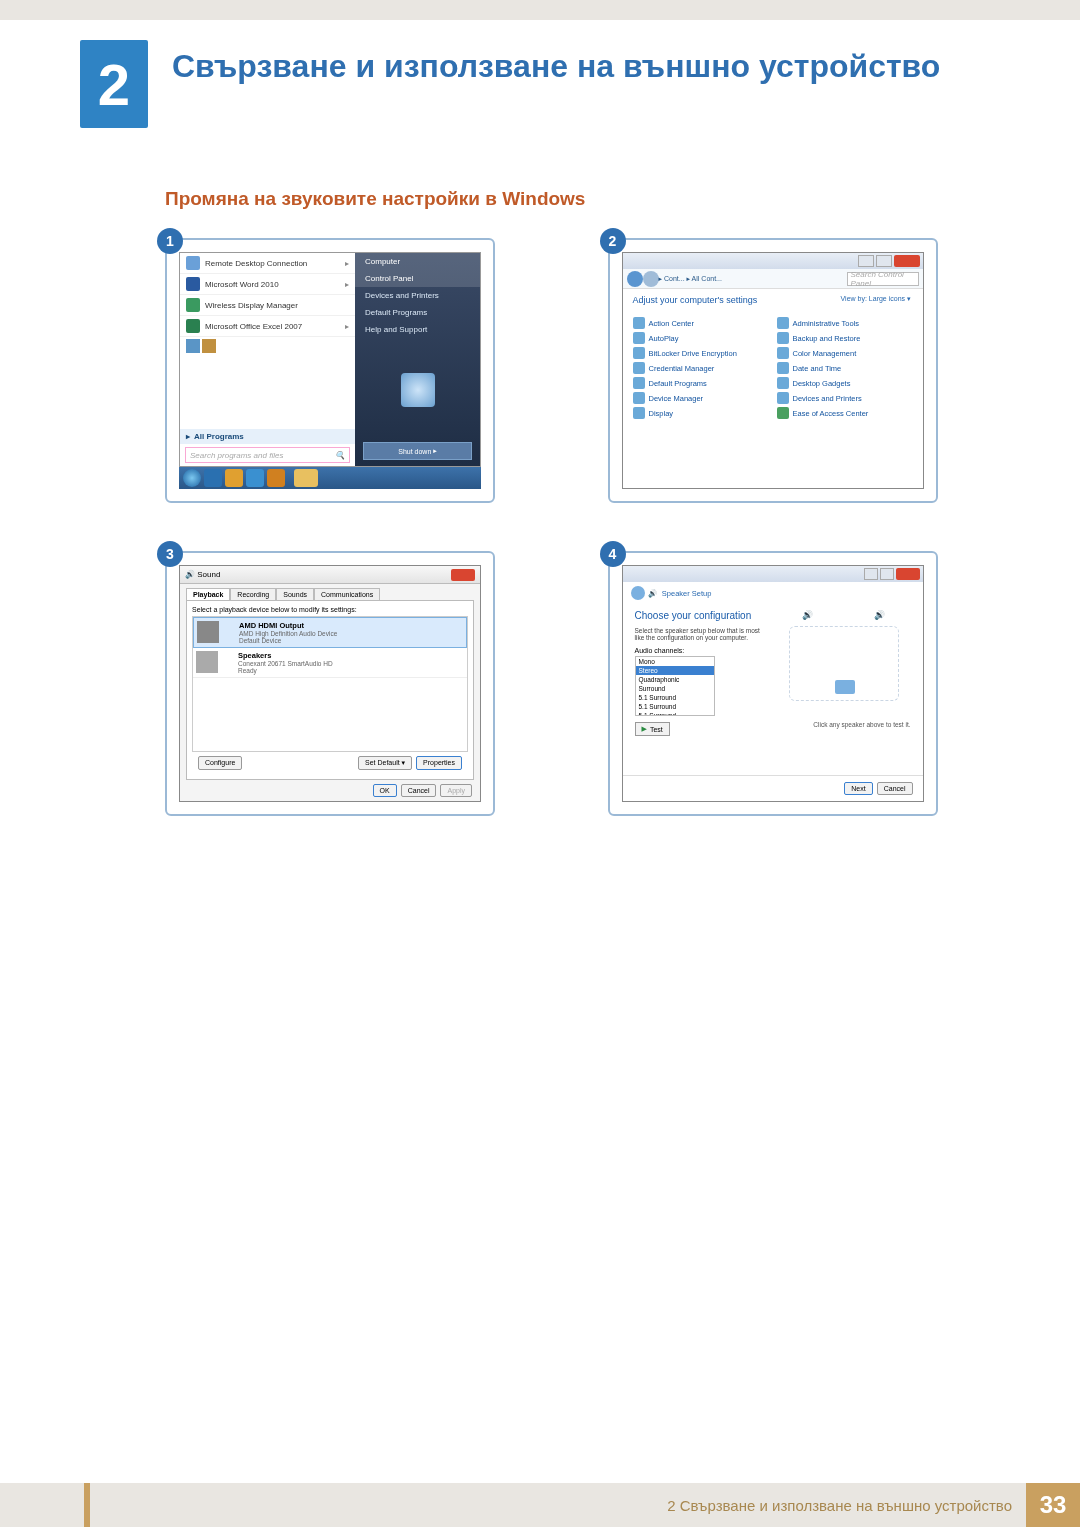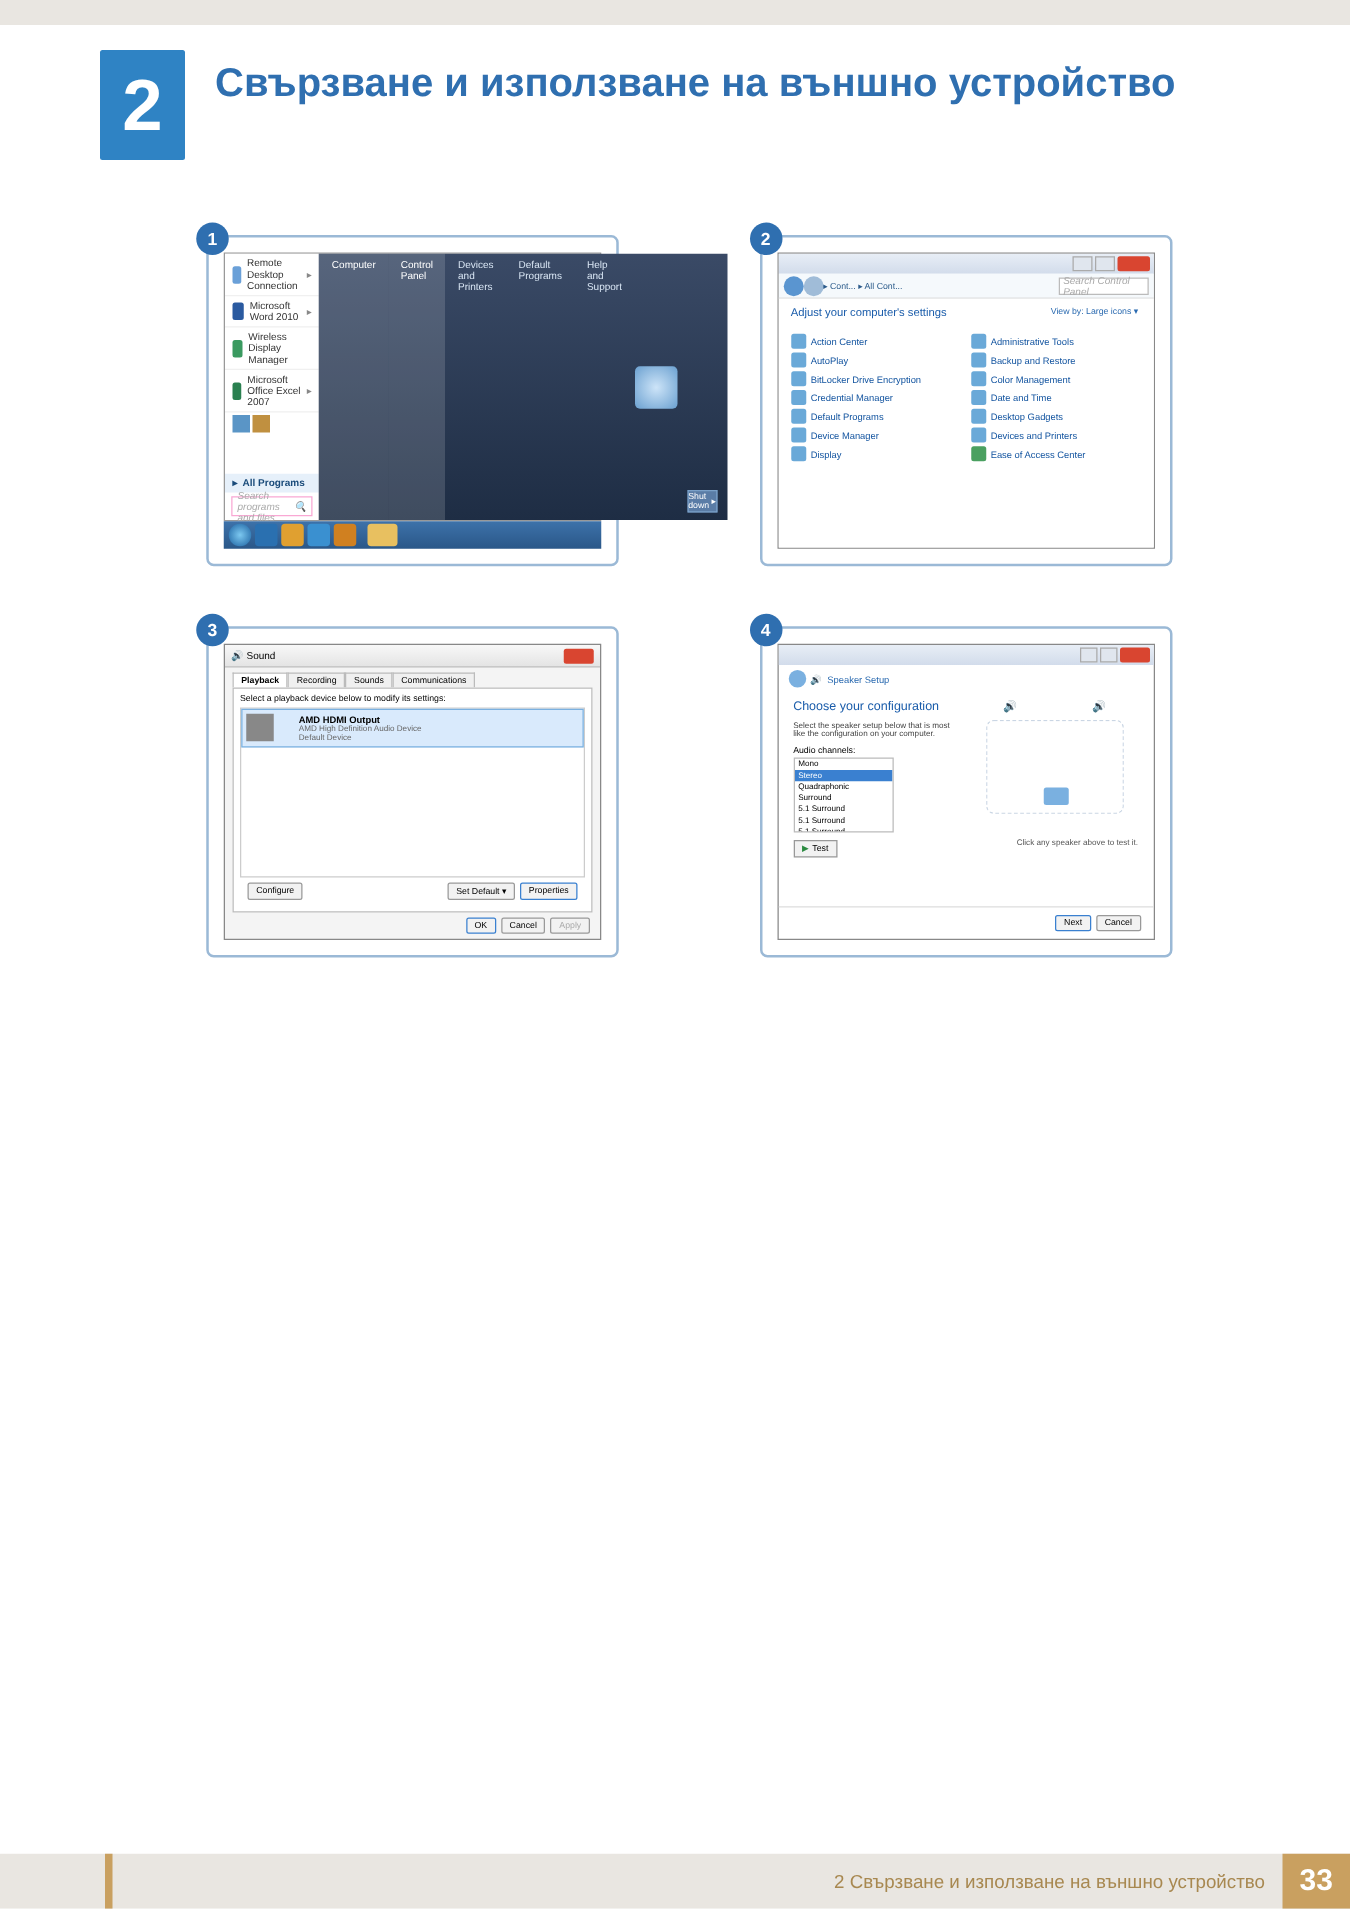--- a/index.html
+++ b/index.html
@@ -183,6 +183,7 @@
 </div>
 
 <div class="content">
+  <div class="subheading">Промяна на звуковите настройки в Windows</div>
 
 
   <div class="shots-grid">

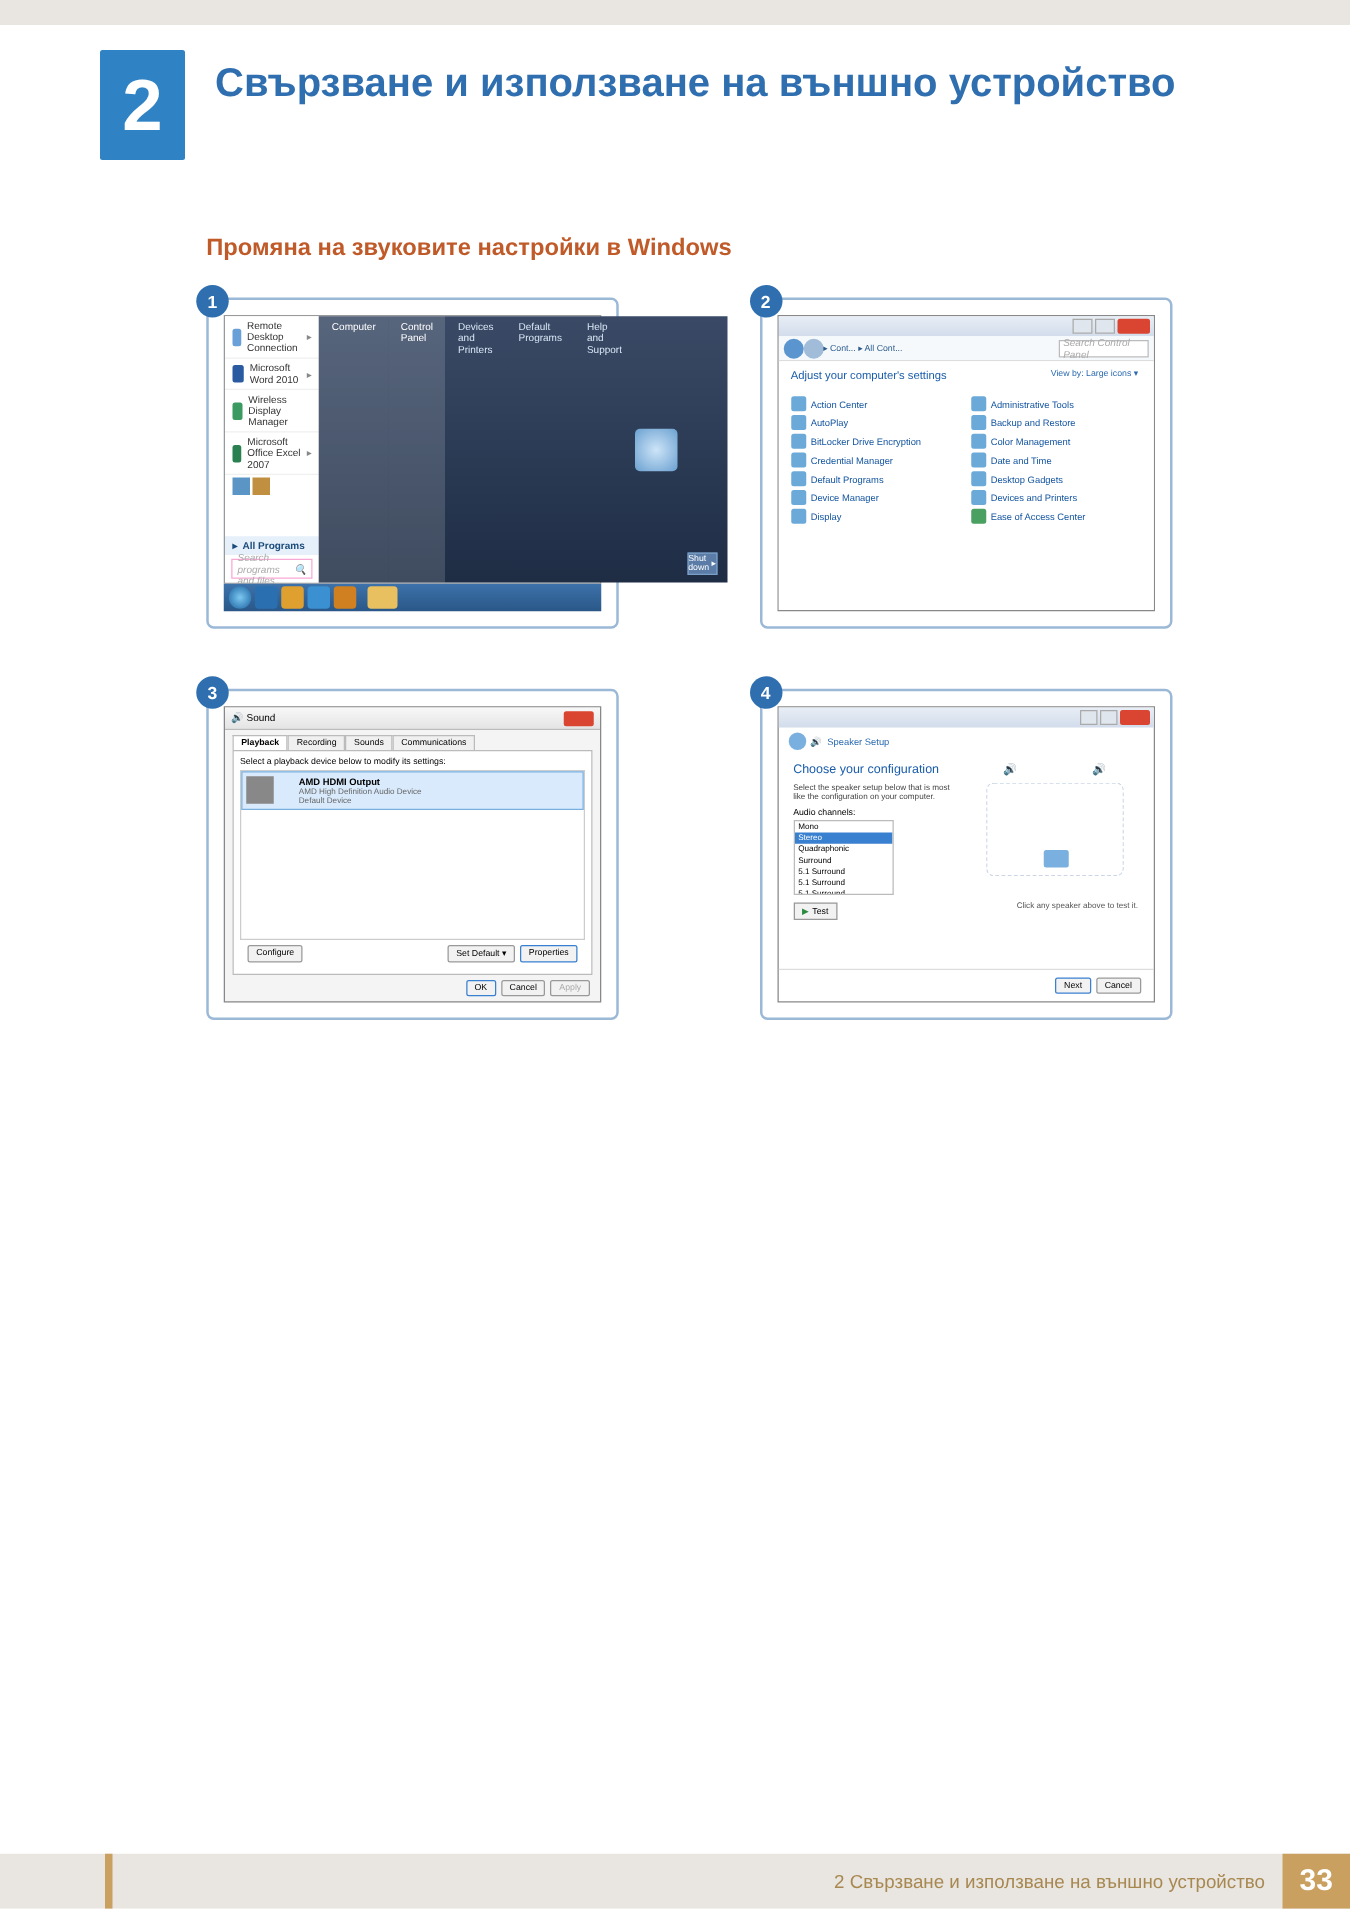--- a/index.html
+++ b/index.html
@@ -80,7 +80,7 @@
     font-size: 8px;
   }
   .startmenu-left { flex: 1.4; background: #fff; display: flex; flex-direction: column; }
-  .startmenu-right { flex: 1; background: linear-gradient(#3a4a66,#1e2d44); color: #fff; display: flex; flex-direction: row; }
+  .startmenu-right { flex: 1; background: linear-gradient(#3a4a66,#1e2d44); color: #fff; display: flex; flex-direction: column; }
   .sm-item { display: flex; align-items: center; padding: 3px 6px; border-bottom: 1px solid #f0f0f0; color: #333; }
   .sm-item .ico { width: 14px; height: 14px; margin-right: 5px; background: #6aa0d8; border-radius: 2px; }
   .sm-item .chev { margin-left: auto; color: #888; font-size: 8px; }

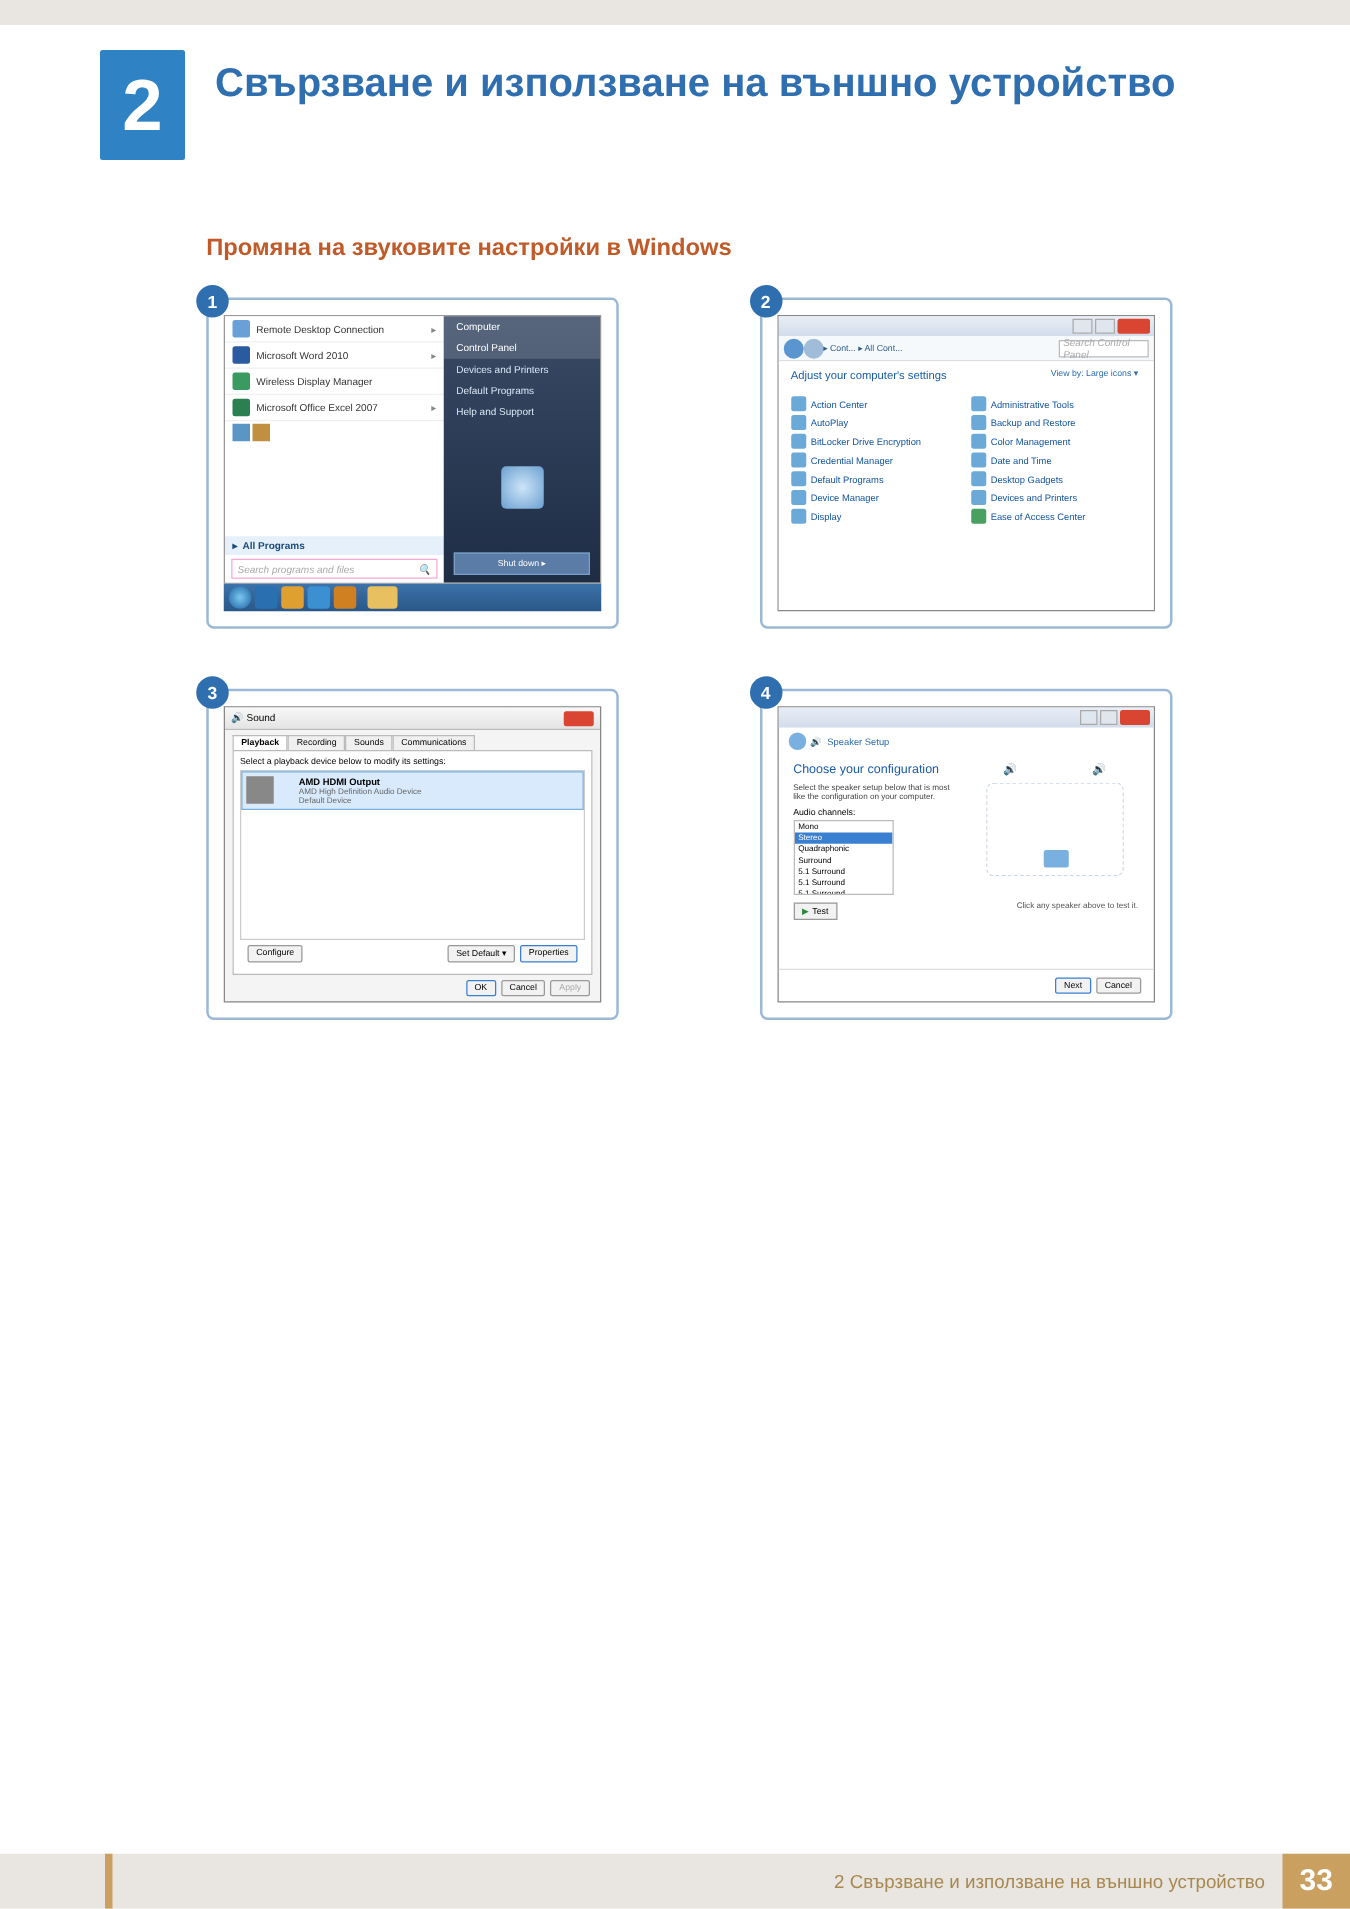--- a/index.html
+++ b/index.html
@@ -360,6 +360,14 @@
                   <span>Default Device</span>
                 </div>
               </div>
+              <div class="snd-dev">
+                <div class="dico" style="background:#aaa"></div>
+                <div class="dtxt">
+                  <b>Speakers</b>
+                  <span>Conexant 20671 SmartAudio HD</span>
+                  <span>Ready</span>
+                </div>
+              </div>
             </div>
             <div class="snd-bottom">
               <div class="snd-btn">Configure</div>

